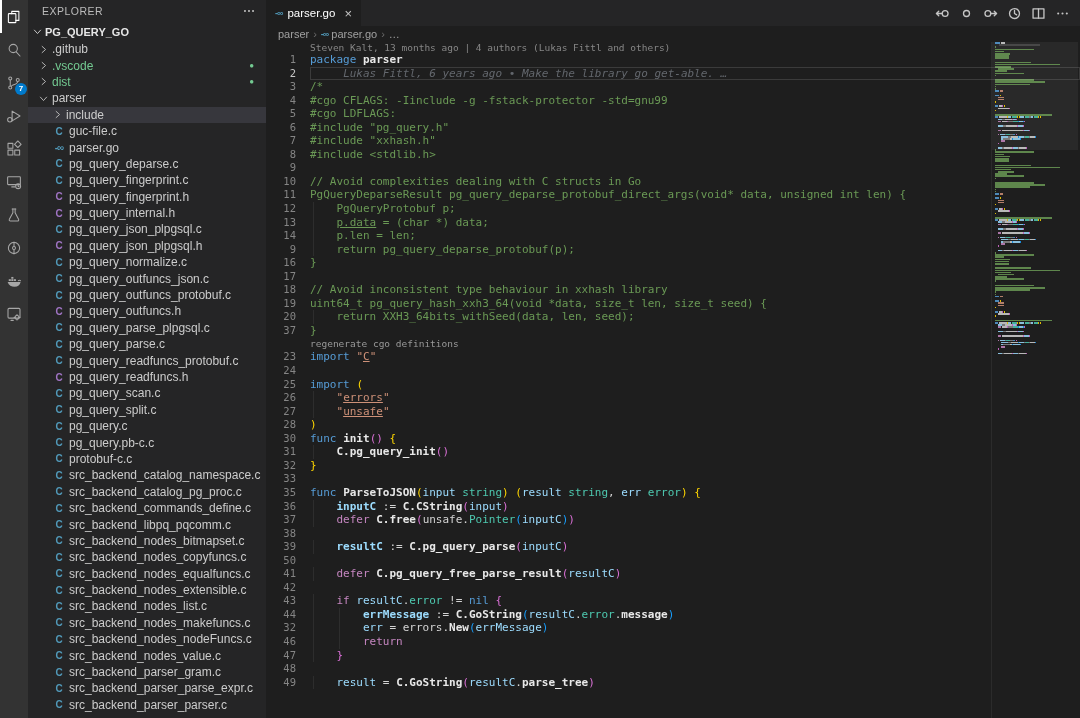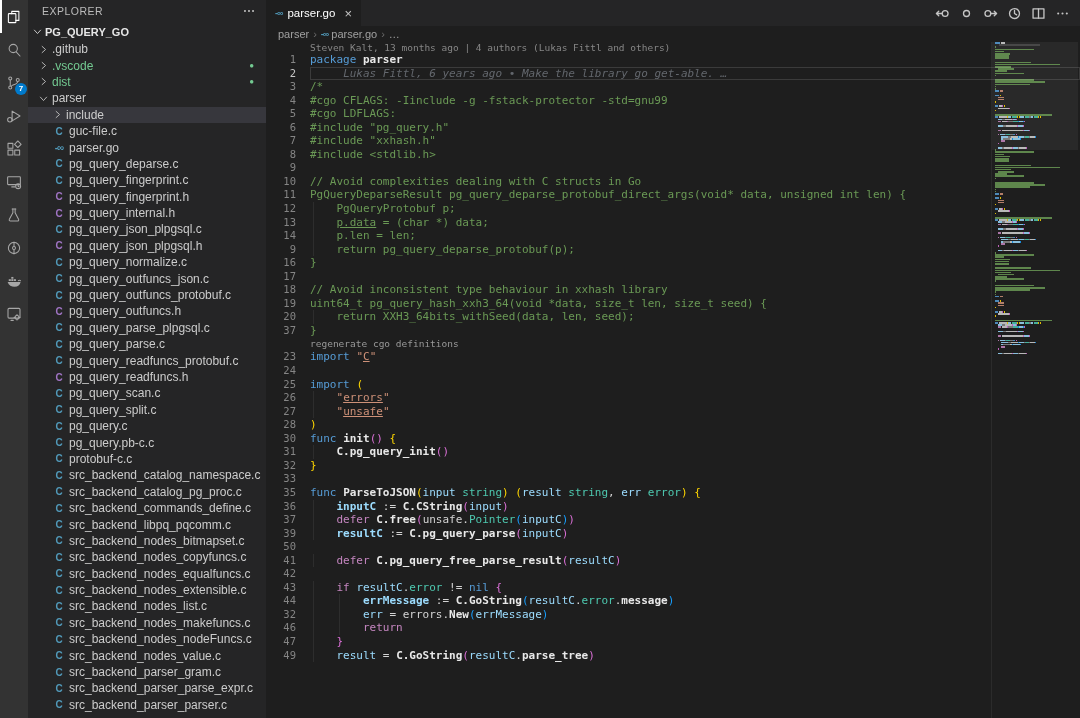--- a/index.html
+++ b/index.html
@@ -1280,6 +1280,10 @@
           <div class="lc"><span class="guide" style="left: 2.5px;"></span><span class="tk-txt">    </span><span class="tk-ctl">defer</span><span class="tk-txt"> </span><span class="tk-fn">C.free</span><span class="tk-b2">(</span><span class="tk-txt">unsafe.</span><span class="tk-typ">Pointer</span><span class="tk-b3">(</span><span class="tk-var">inputC</span><span class="tk-b3">)</span><span class="tk-b2">)</span></div>
         </div>
         <div class="crow">
+          <div class="num">38</div>
+          <div class="lc"></div>
+        </div>
+        <div class="crow">
           <div class="num">39</div>
           <div class="lc"><span class="guide" style="left: 2.5px;"></span><span class="tk-txt">    </span><span class="tk-vab">resultC</span><span class="tk-txt"> := </span><span class="tk-fn">C.pg_query_parse</span><span class="tk-b2">(</span><span class="tk-var">inputC</span><span class="tk-b2">)</span></div>
         </div>

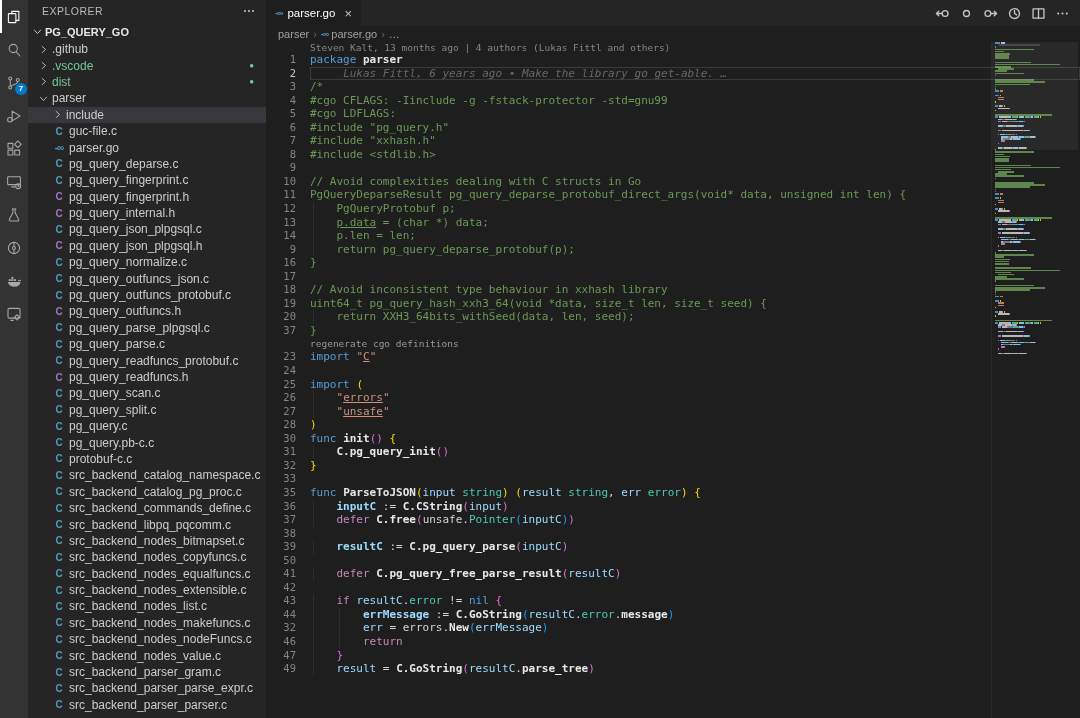--- a/index.html
+++ b/index.html
@@ -1320,6 +1320,10 @@
           <div class="lc"><span class="guide" style="left: 2.5px;"></span><span class="tk-txt">    </span><span class="tk-b2">}</span></div>
         </div>
         <div class="crow">
+          <div class="num">48</div>
+          <div class="lc"></div>
+        </div>
+        <div class="crow">
           <div class="num">49</div>
           <div class="lc"><span class="guide" style="left: 2.5px;"></span><span class="tk-txt">    </span><span class="tk-var">result</span><span class="tk-txt"> = </span><span class="tk-fn">C.GoString</span><span class="tk-b2">(</span><span class="tk-var">resultC</span><span class="tk-txt">.</span><span class="tk-fn">parse_tree</span><span class="tk-b2">)</span></div>
         </div>

